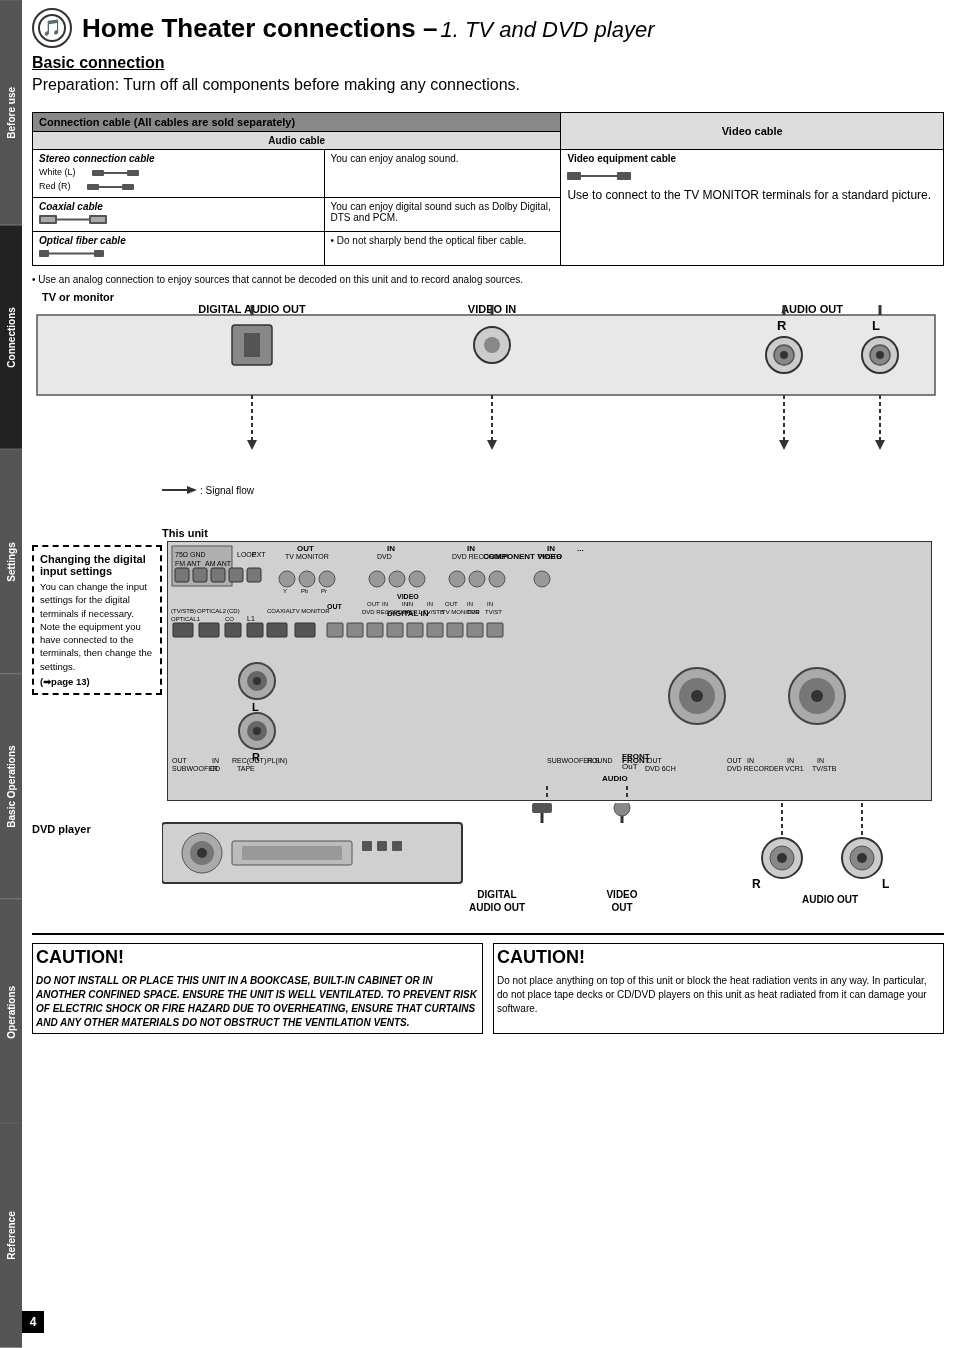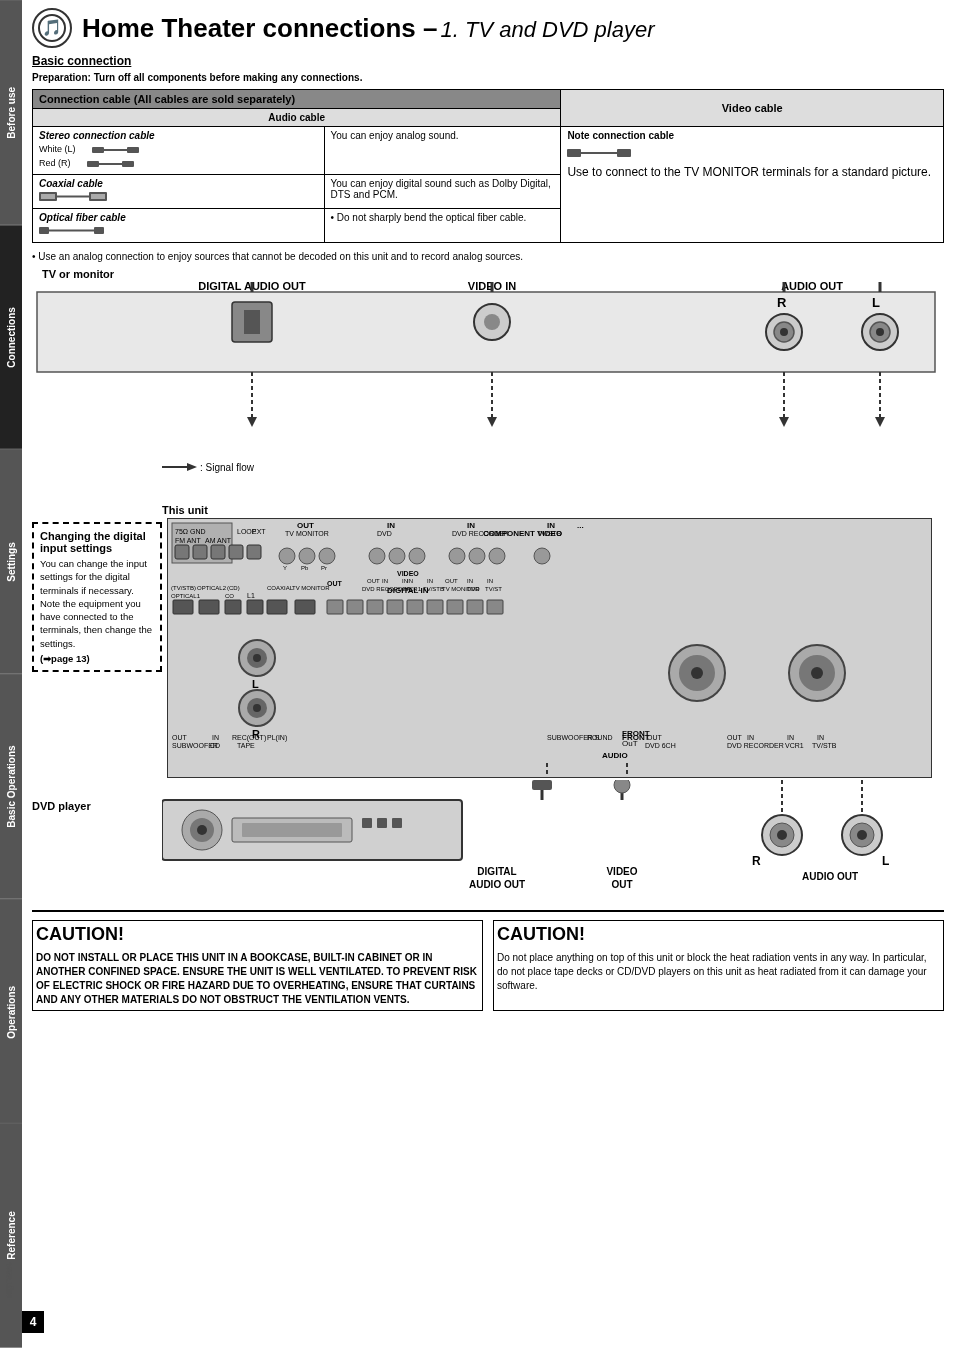--- a/index.html
+++ b/index.html
@@ -73,7 +73,7 @@
 
     
     .section-title {
-      font-size: 12px;
+      font-size: 16px;
       font-weight: bold;
       text-decoration: underline;
       margin-bottom: 4px;

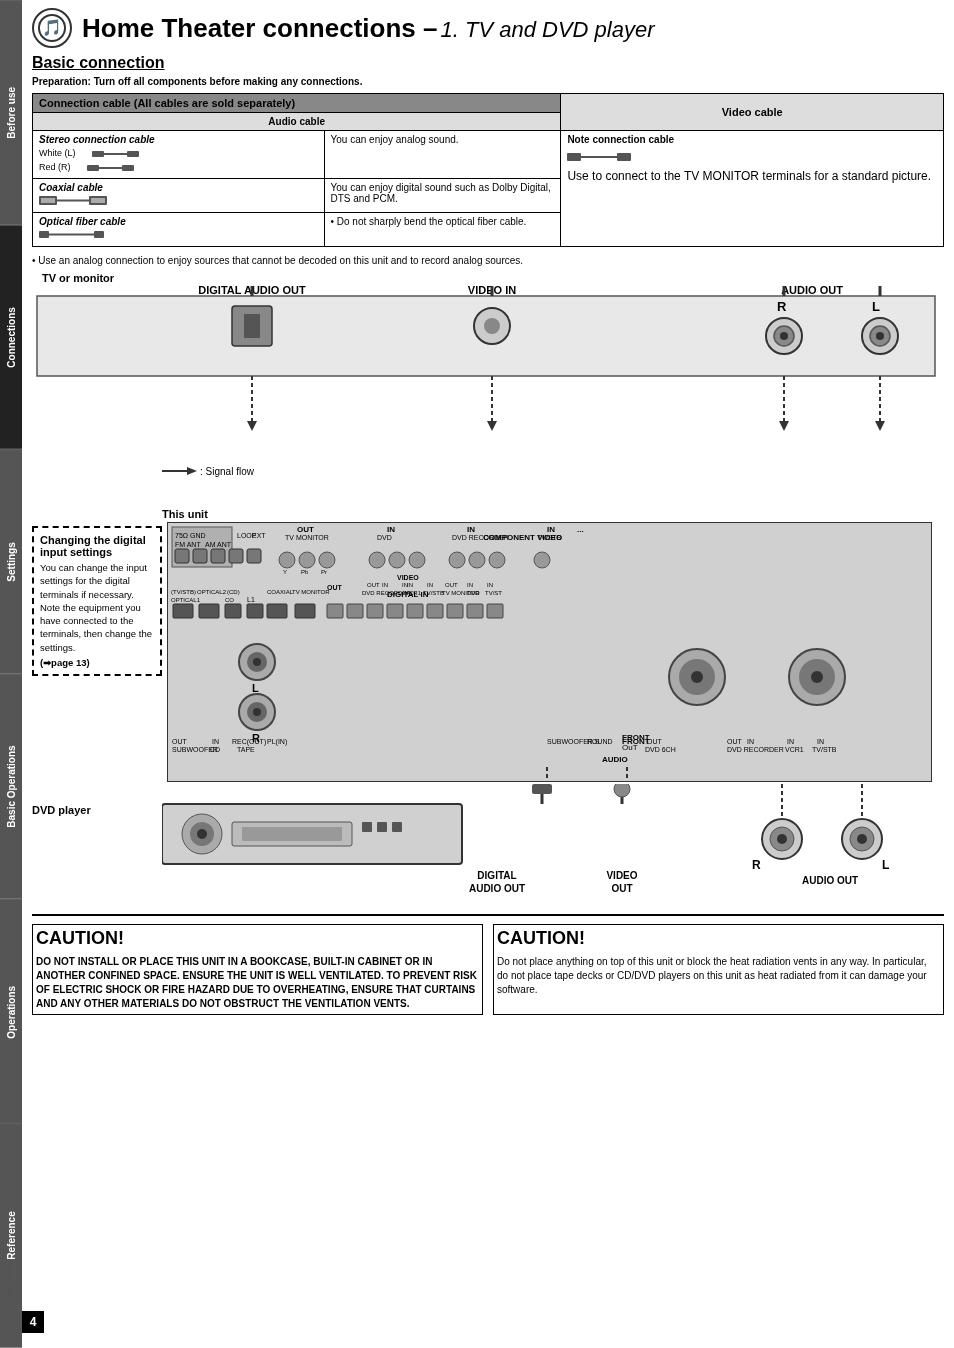--- a/index.html
+++ b/index.html
@@ -79,9 +79,9 @@
       margin-bottom: 4px;
     }
     .preparation-text {
-      font-size: 10px;
-      font-weight: bold;
-      margin-bottom: 6px;
+      font-size: 16px;
+      font-weight: normal;
+      margin-bottom: 18px;
     }
 
     

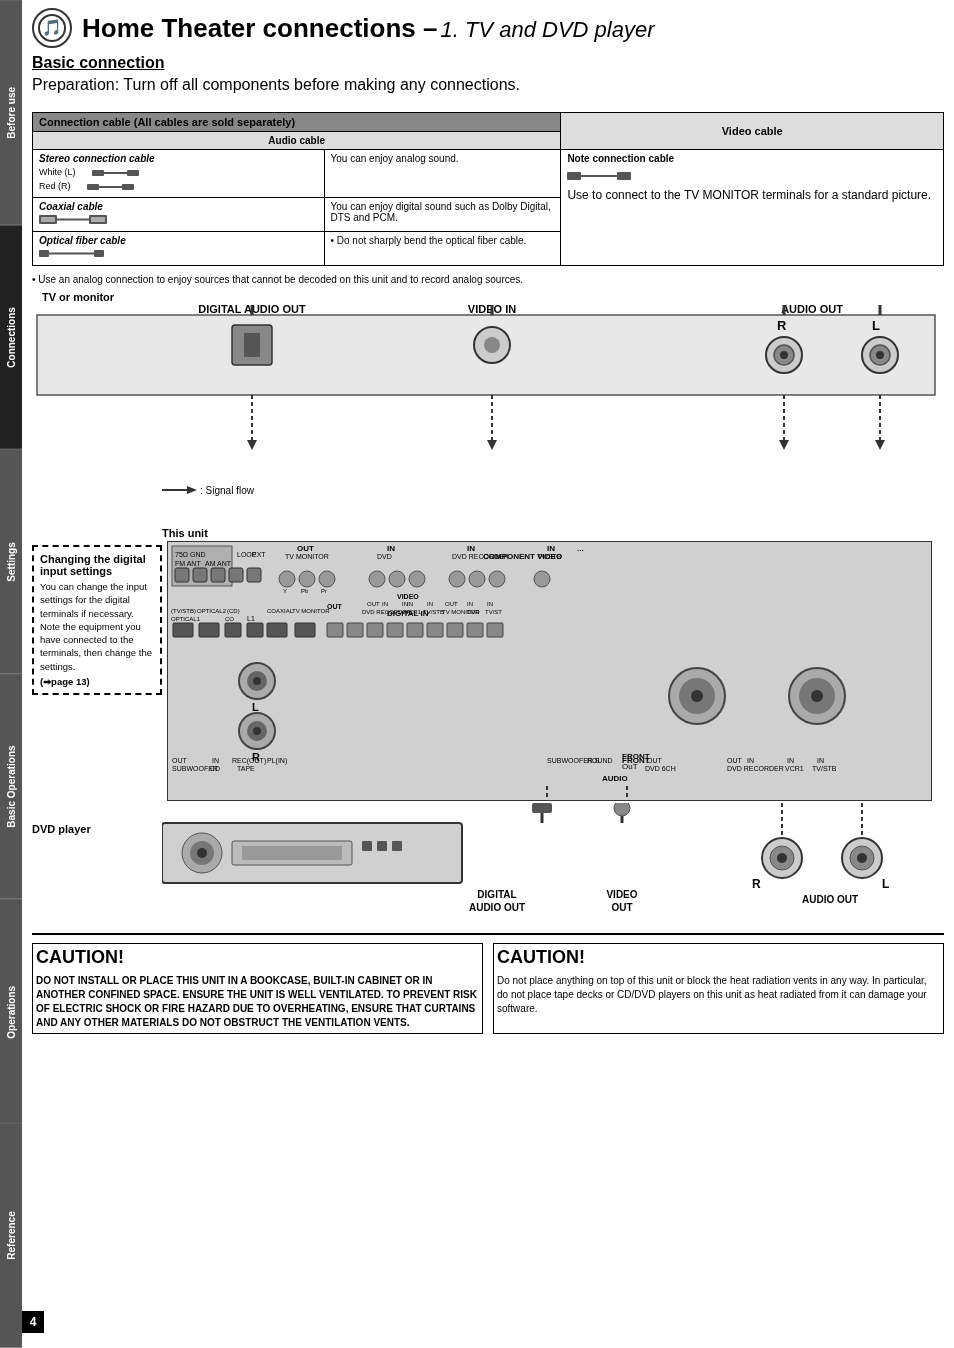--- a/index.html
+++ b/index.html
@@ -225,7 +225,7 @@
         </td>
         <td style="vertical-align:top;font-size:10px;">You can enjoy analog sound.</td>
         <td rowspan="3" style="vertical-align:top;font-size:10px;">
-          <div style="font-weight:bold;margin-bottom:4px;">Note connection cable</div>
+          <div style="font-weight:bold;margin-bottom:4px;">Video equipment cable</div>
           <div style="margin:4px 0;">
             <svg width="80" height="14">
               <rect x="0" y="4" width="14" height="8" rx="1" fill="#555"></rect>

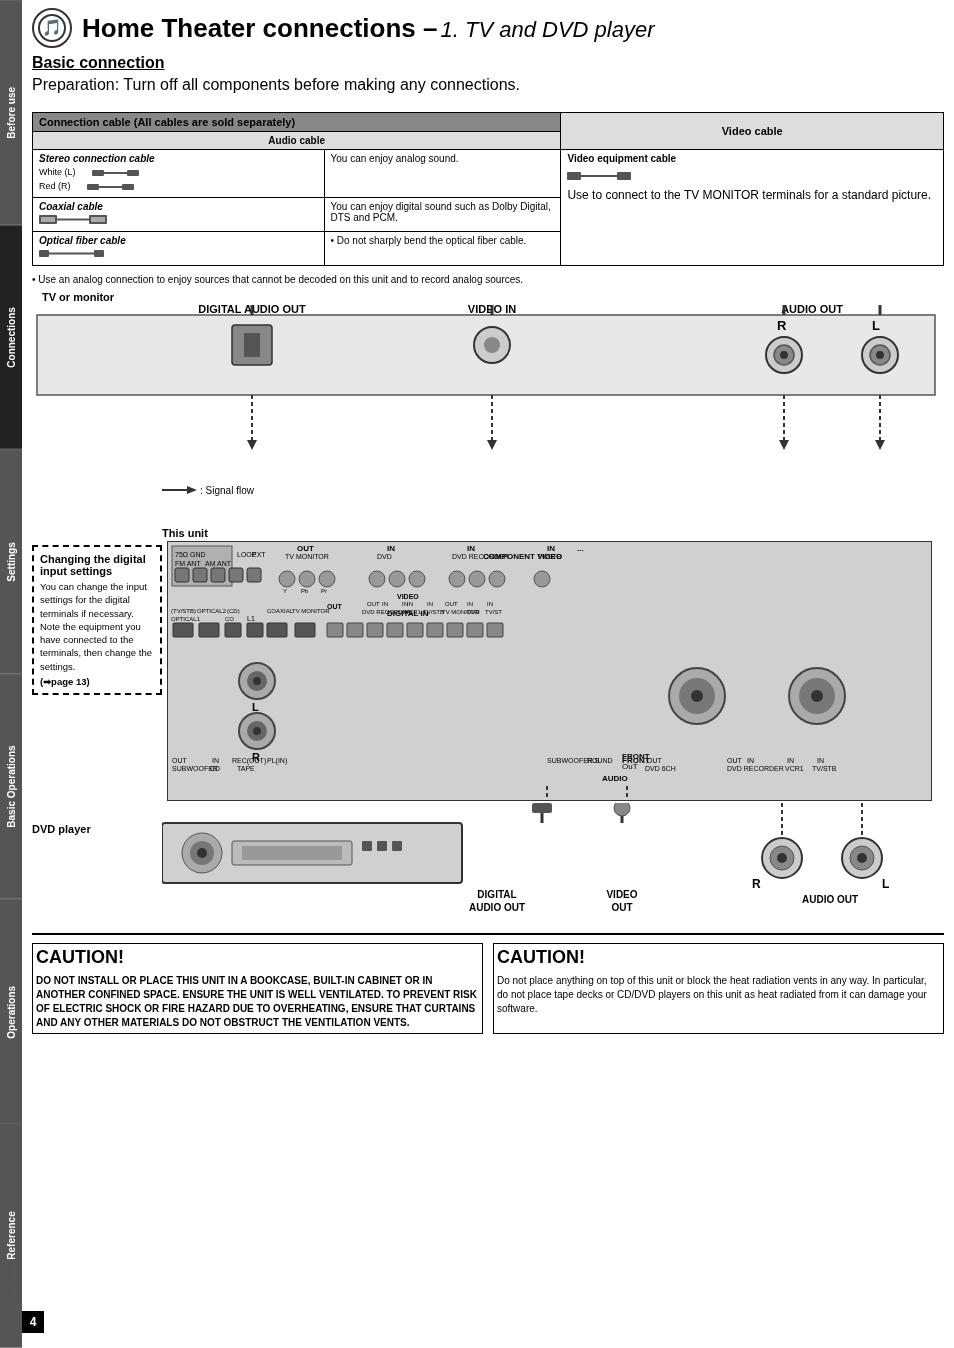--- a/index.html
+++ b/index.html
@@ -148,6 +148,7 @@
     .caution-text.bold {
       font-weight: bold;
       text-transform: uppercase;
+      font-style: italic;
     }
 
     .note-text {

